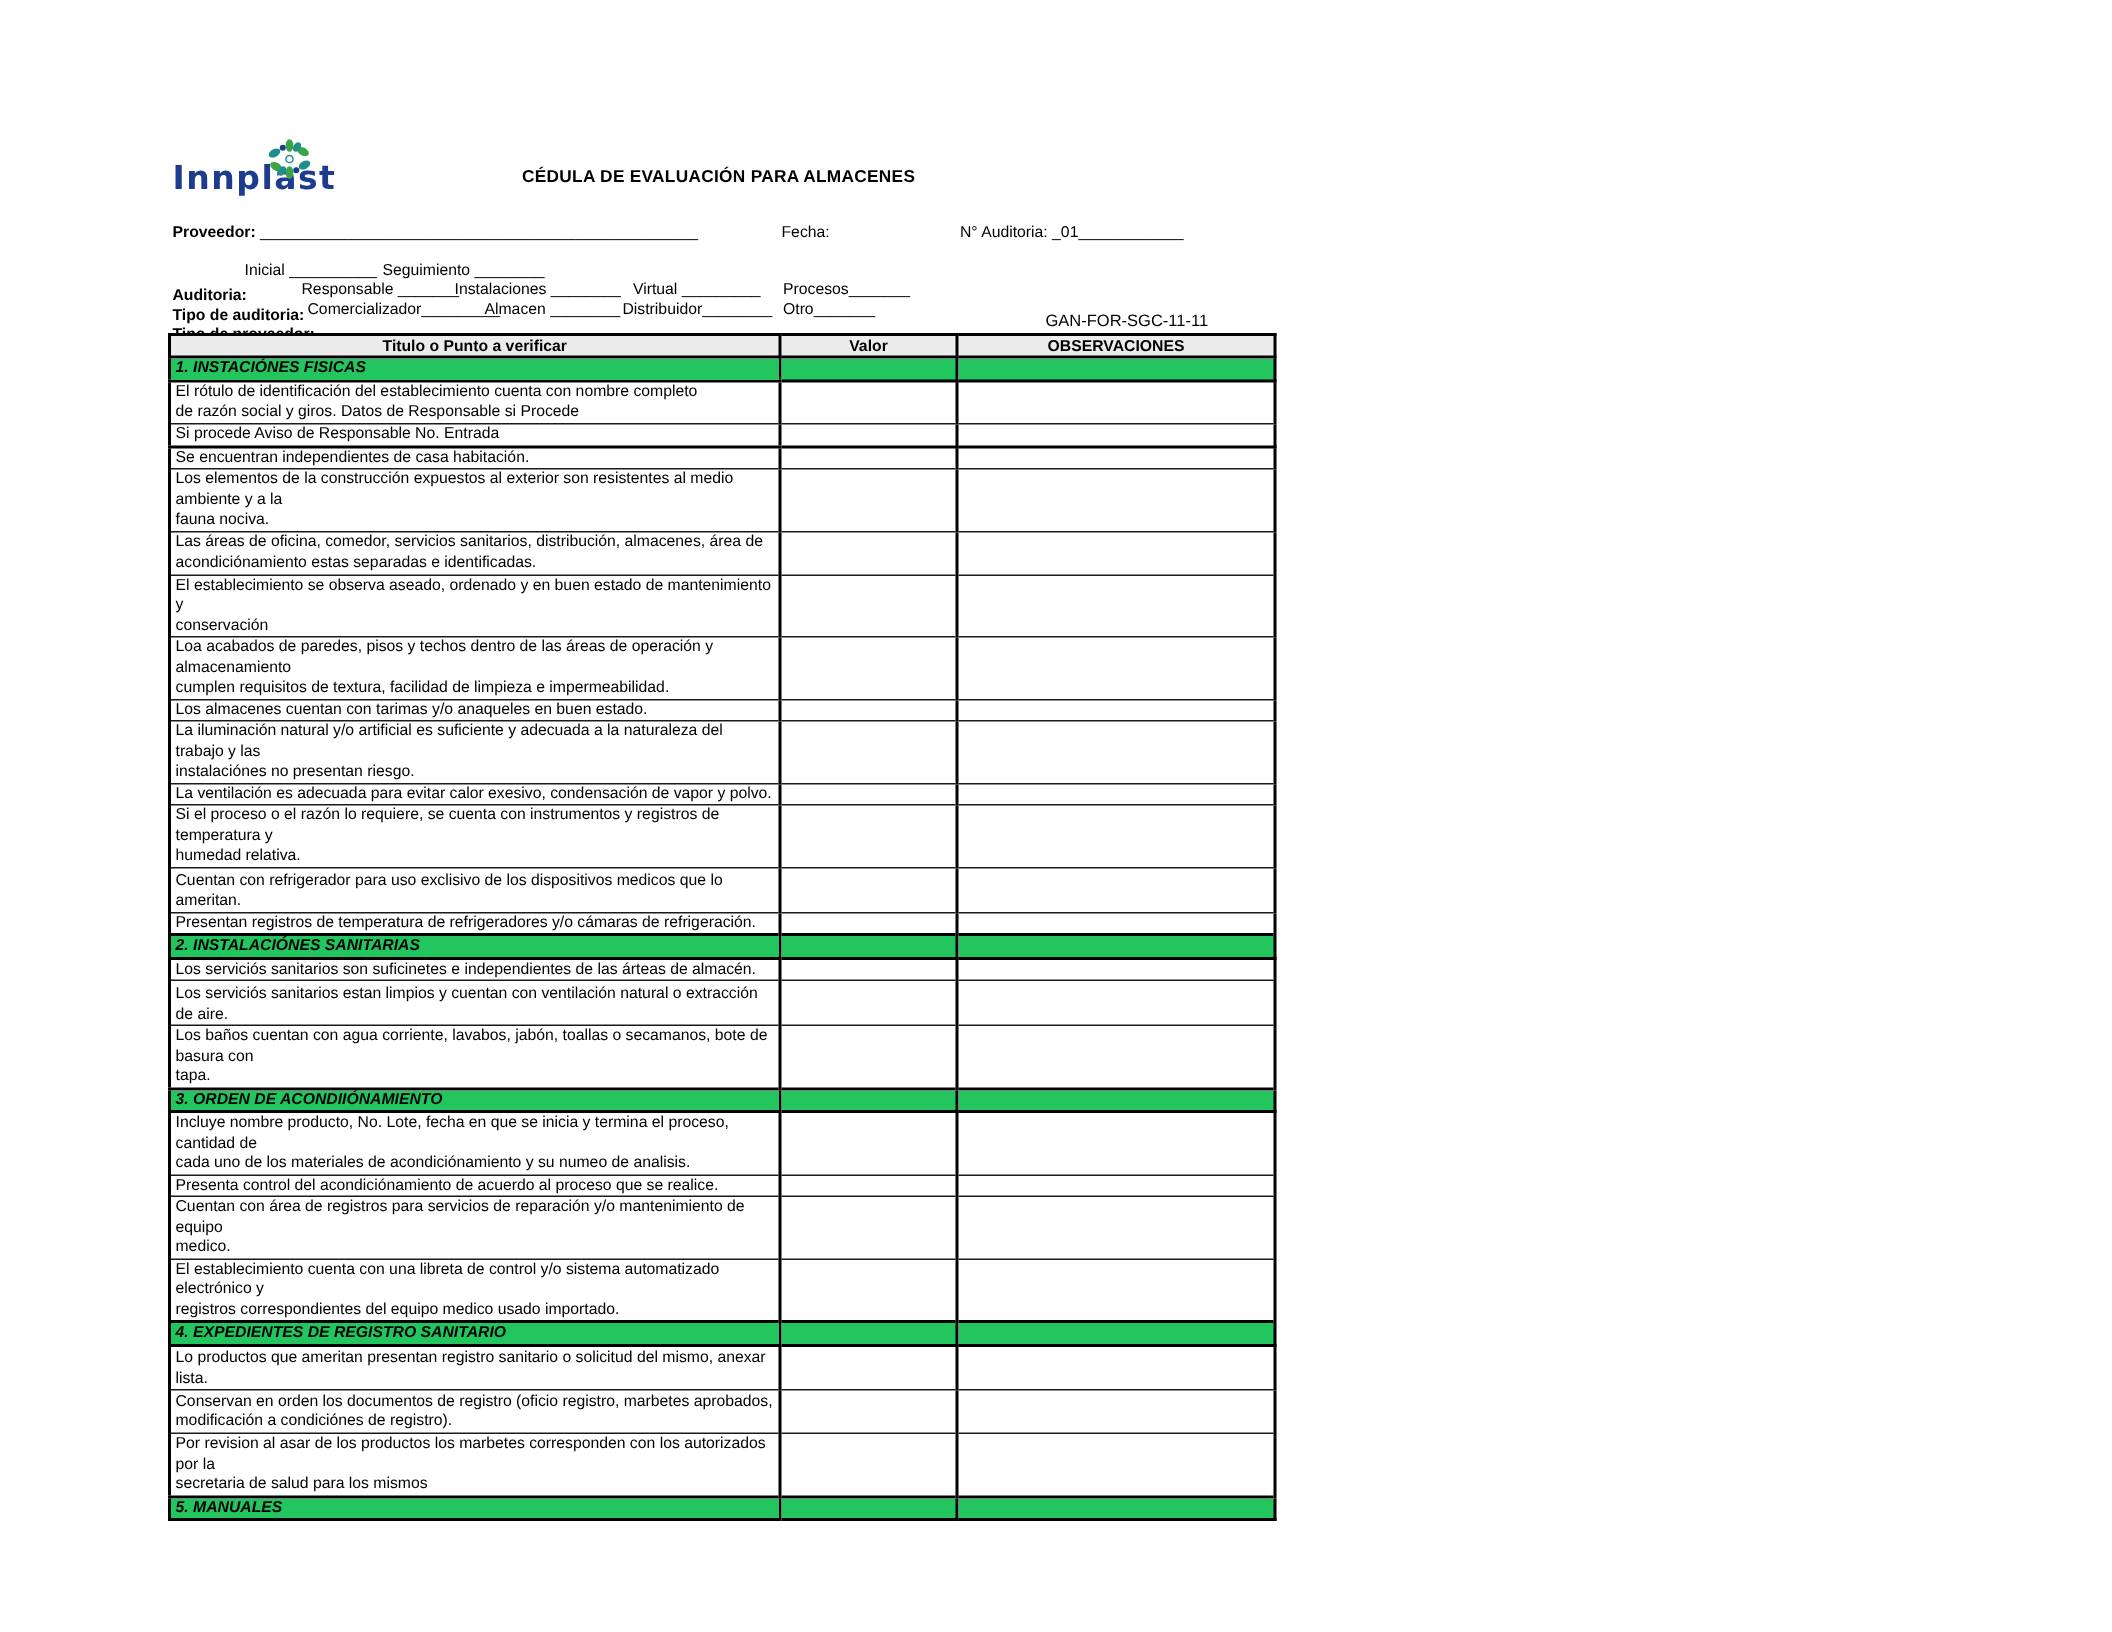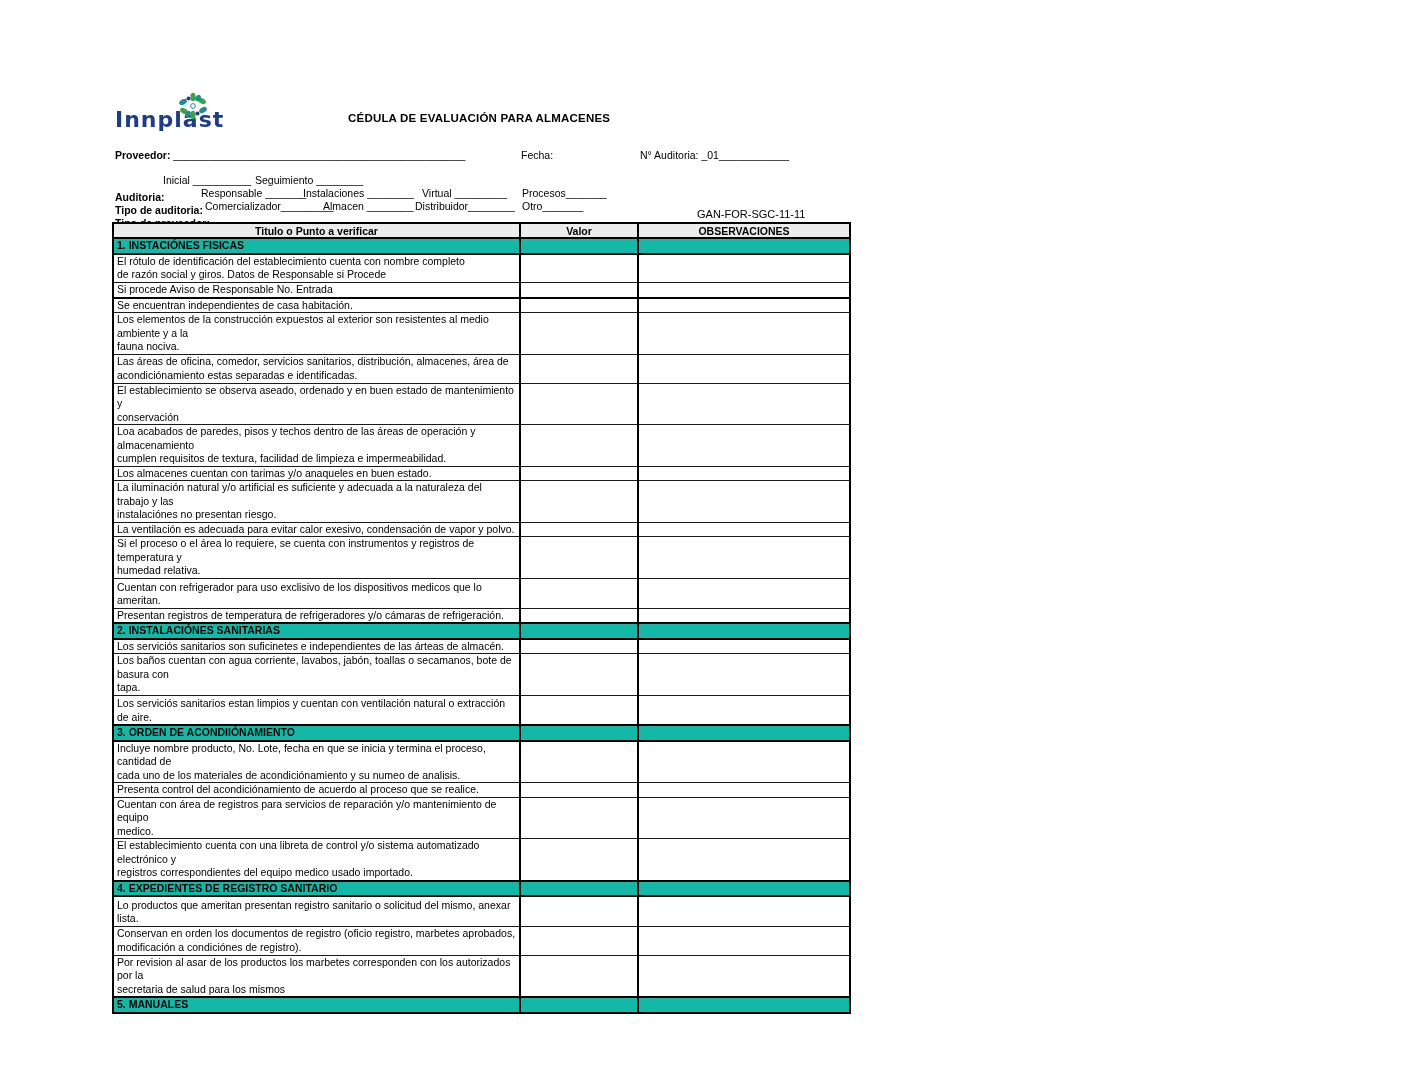--- a/index.html
+++ b/index.html
@@ -27,7 +27,7 @@
   .checklist thead th { height:15px; font-size:10.5px; font-weight:bold; text-align:center; background:#ececec; border:2px solid #000; }
   .checklist td.valor-cell, .checklist th.valor-h { border-left:2px solid #000; border-right:2px solid #000; }
   .checklist td.obs-cell,  .checklist th.obs-h  { border-right:2px solid #000; }
-  .checklist tr.section-row td { height:14px; background:#14b8a6; font-weight:bold; border-top:2px solid #000; border-bottom:2px solid #000; }
+  .checklist tr.section-row td { height:14px; background:#22c55e; font-weight:bold; border-top:2px solid #000; border-bottom:2px solid #000;font-style:italic; }
   .checklist td.col-title { position:relative; white-space:pre-line; line-height:13.5px; }
   .checklist tr.h1 td { height:13px; }
   .checklist tr.h2 td { height:29px; }

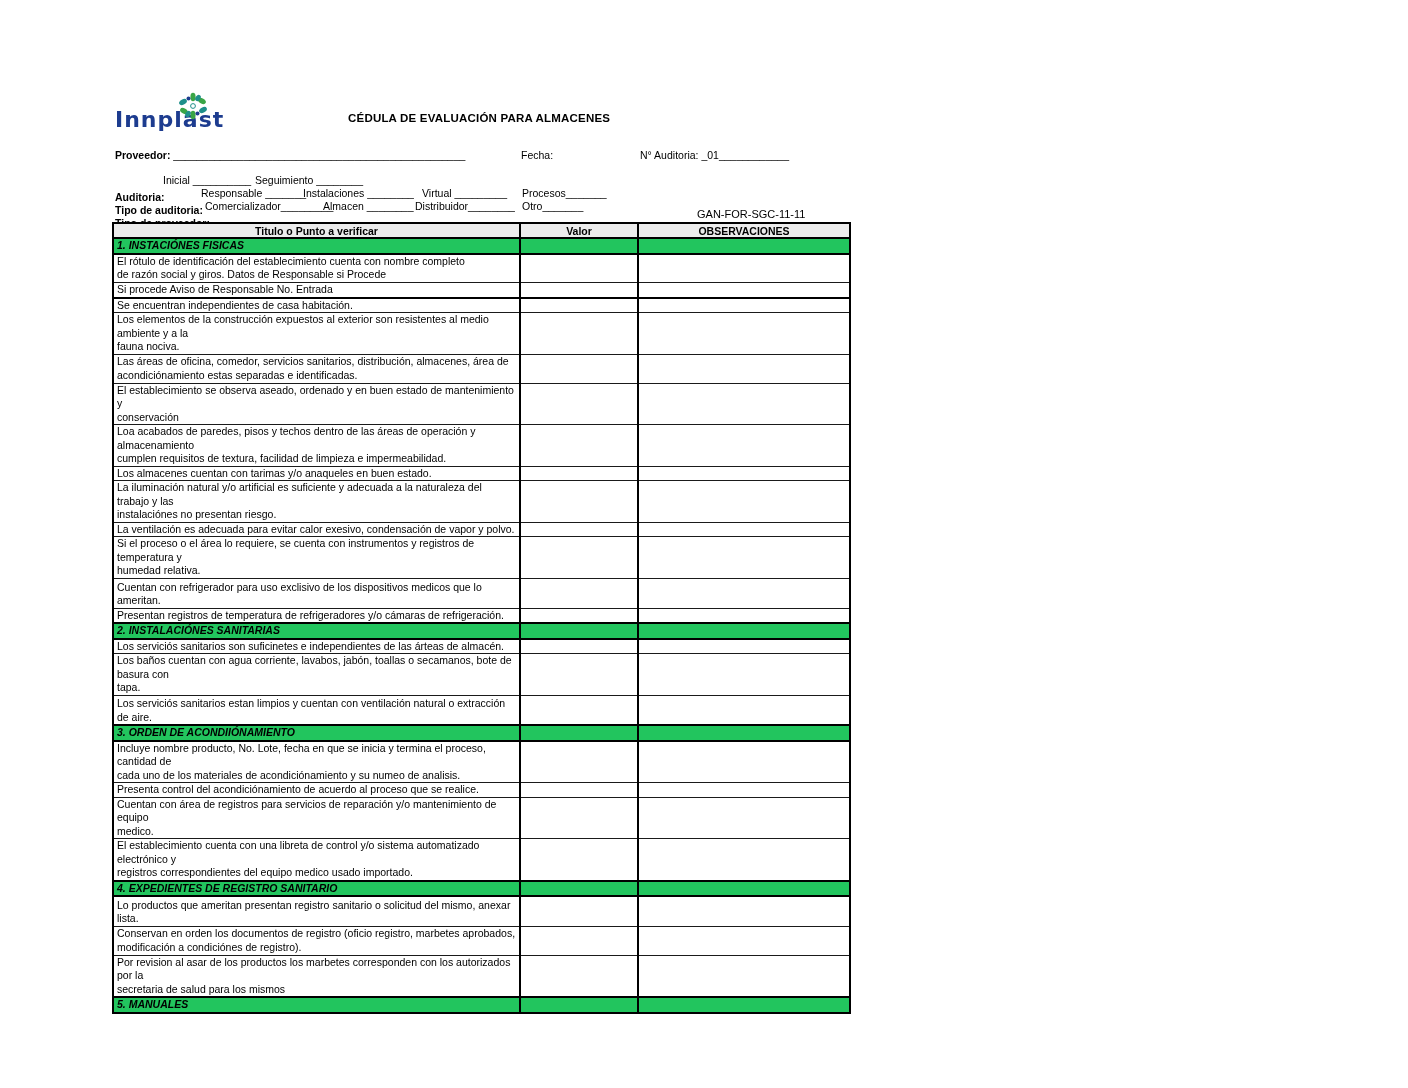--- a/index.html
+++ b/index.html
@@ -182,7 +182,7 @@
           <td class="obs-cell"></td>
         </tr>
         <tr class="item-row h2">
-          <td class="col-title">Si el proceso o el área lo requiere, se cuenta con instrumentos y registros de temperatura y
+          <td class="col-title">Si el proceso o el razón lo requiere, se cuenta con instrumentos y registros de temperatura y
 humedad relativa.</td>
           <td class="valor-cell"></td>
           <td class="obs-cell"></td>

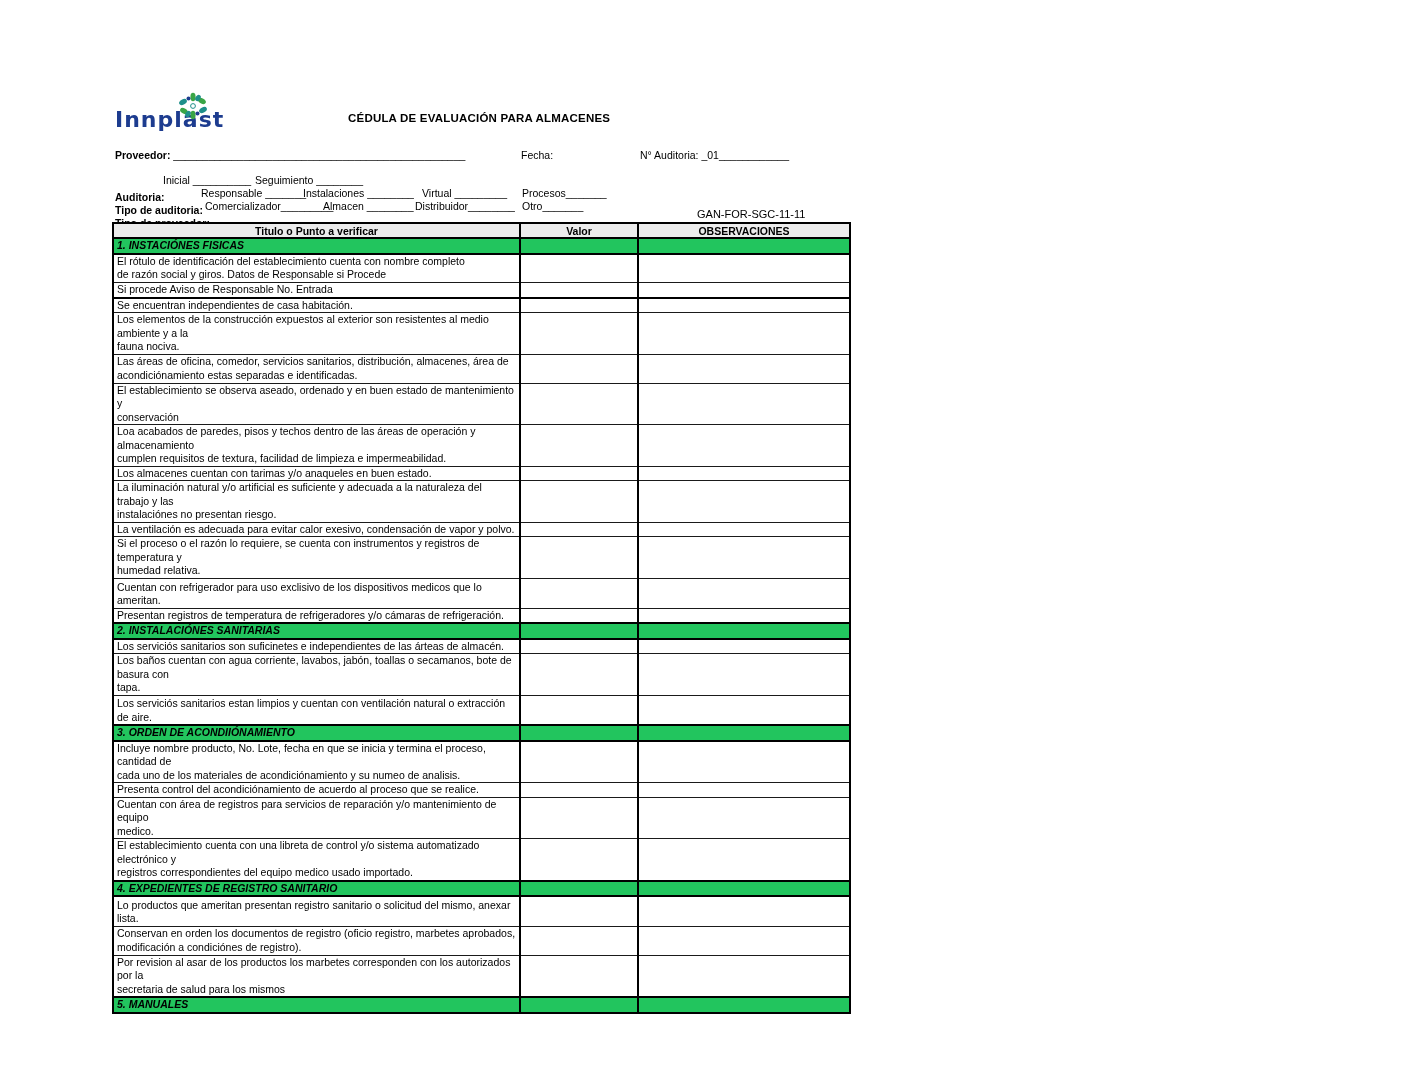--- a/index.html
+++ b/index.html
@@ -207,17 +207,17 @@
           <td class="valor-cell"></td>
           <td class="obs-cell"></td>
         </tr>
+        <tr class="item-row h2b">
+          <td class="col-title">Los serviciós sanitarios estan limpios y cuentan con ventilación natural o extracción de aire.</td>
+          <td class="valor-cell"></td>
+          <td class="obs-cell"></td>
+        </tr>
         <tr class="item-row h2">
           <td class="col-title">Los baños cuentan con agua corriente, lavabos, jabón, toallas o secamanos, bote de basura con
 tapa.</td>
           <td class="valor-cell"></td>
           <td class="obs-cell"></td>
         </tr>
-        <tr class="item-row h2b">
-          <td class="col-title">Los serviciós sanitarios estan limpios y cuentan con ventilación natural o extracción de aire.</td>
-          <td class="valor-cell"></td>
-          <td class="obs-cell"></td>
-        </tr>
         <tr class="section-row">
           <td class="col-title">3. ORDEN DE ACONDIIÓNAMIENTO</td>
           <td class="valor-cell"></td>

